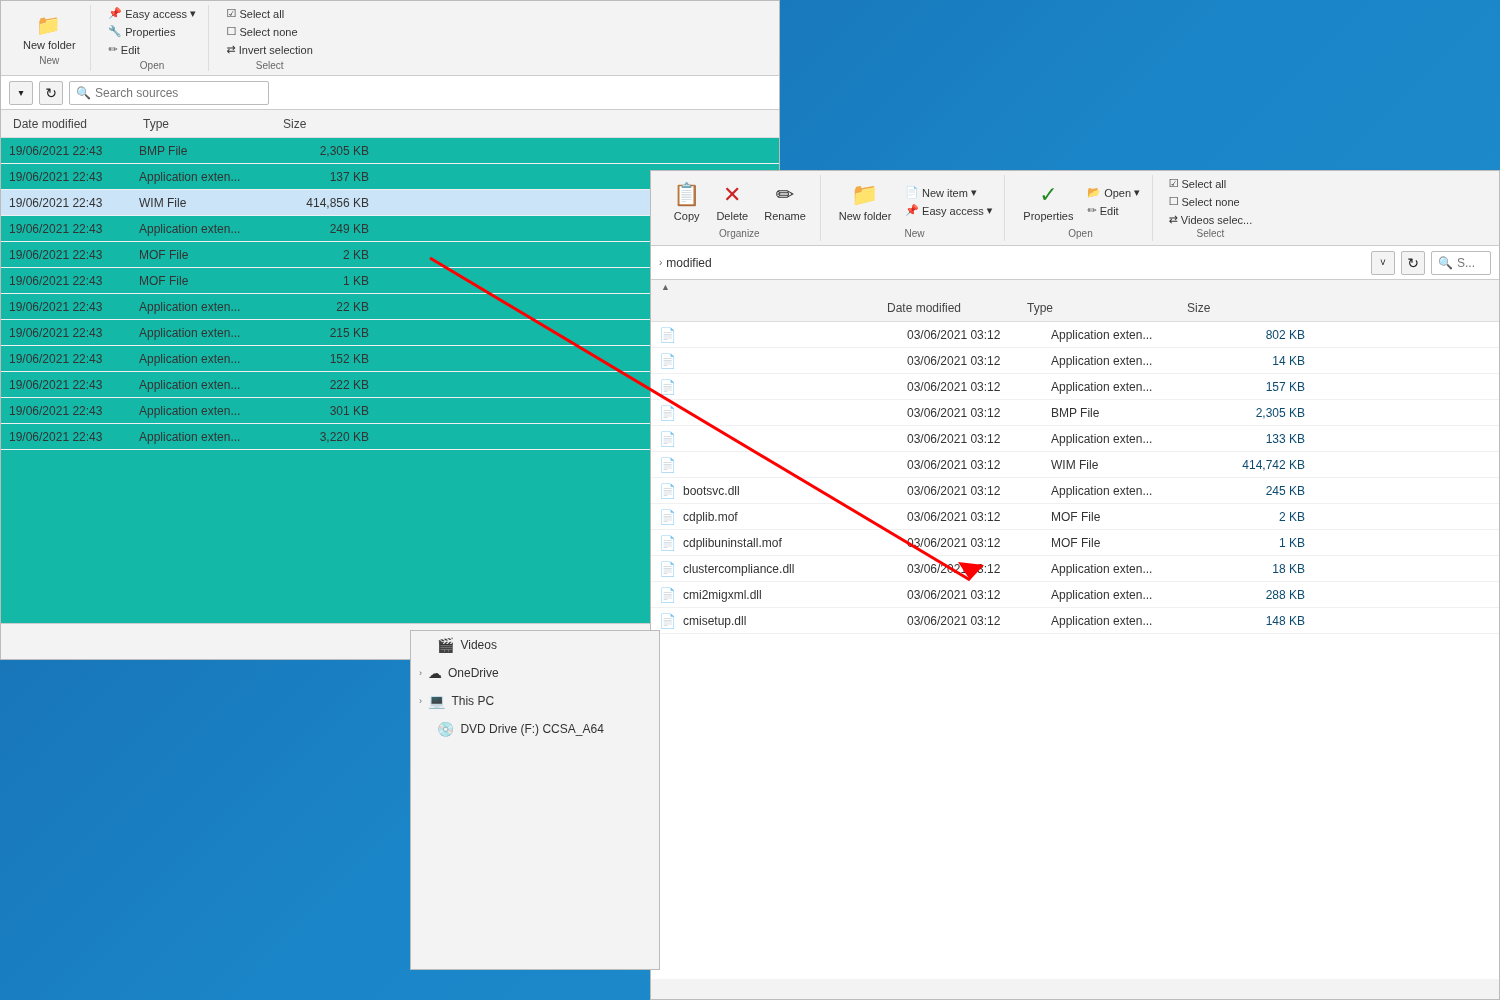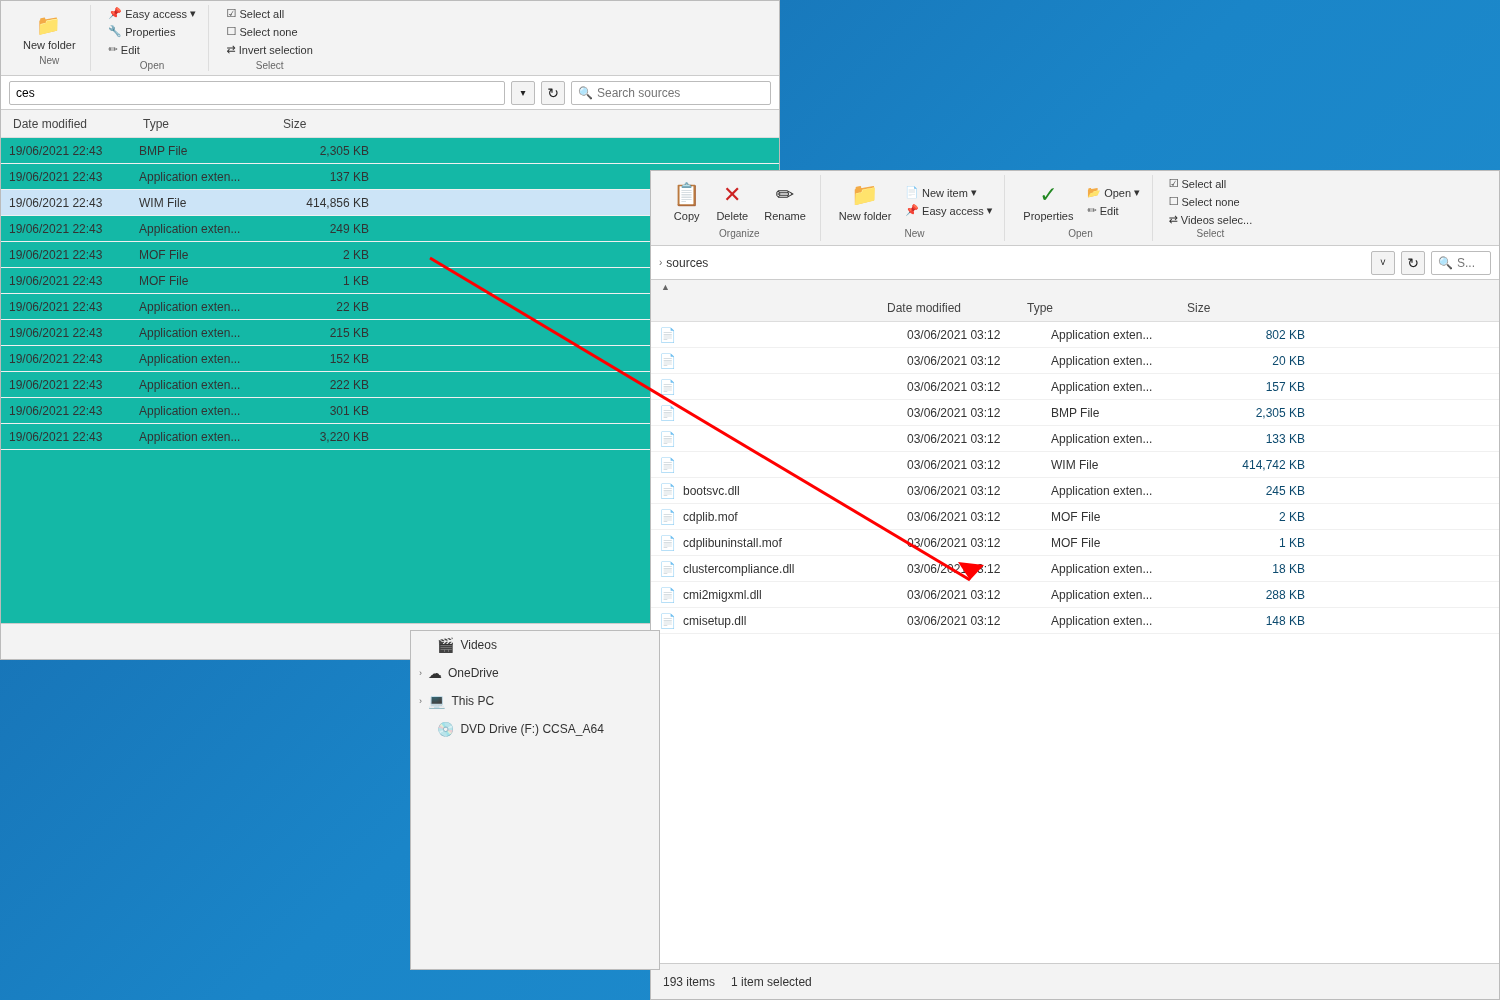--- a/index.html
+++ b/index.html
@@ -457,7 +457,6 @@
   </div>
 
   <div class="address-bar">
-    <input class="address-input" type="text" value="ces" style="">
     <div class="dropdown-btn">▾</div>
     <div class="refresh-btn">↻</div>
     <div class="search-box">

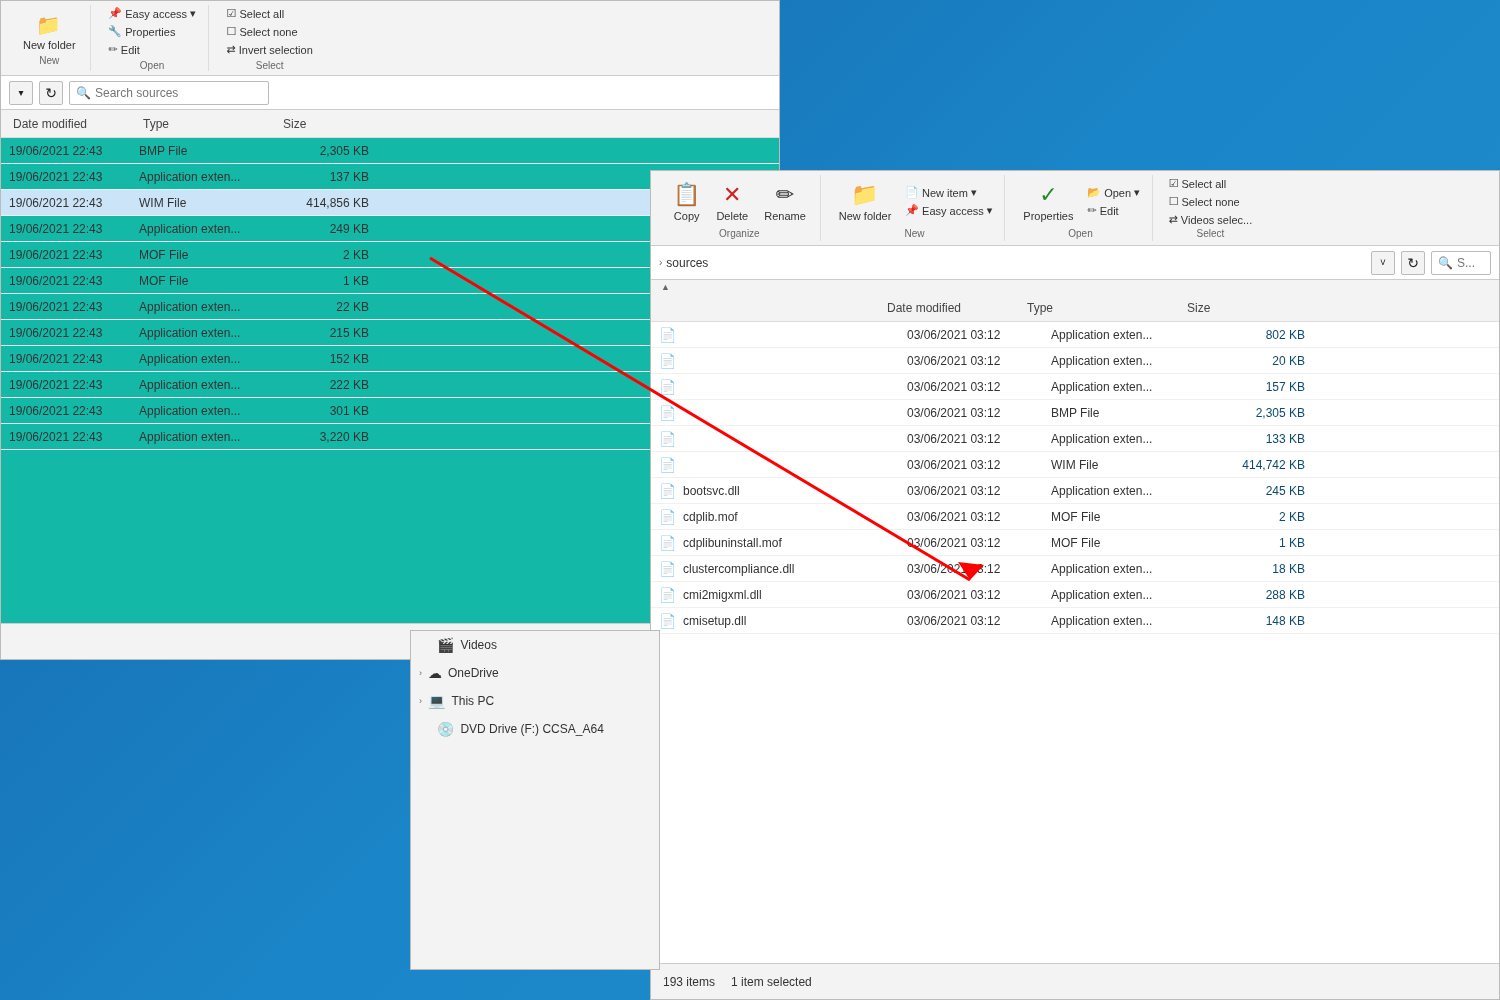--- a/index.html
+++ b/index.html
@@ -629,7 +629,7 @@
   <div class="breadcrumb-right">
     <div class="breadcrumb-path">
       <span class="breadcrumb-arrow">›</span>
-      <span class="breadcrumb-text">sources</span>
+      <span class="breadcrumb-text">modified</span>
     </div>
     <div class="dropdown-btn">˅</div>
     <div class="refresh-btn">↻</div>

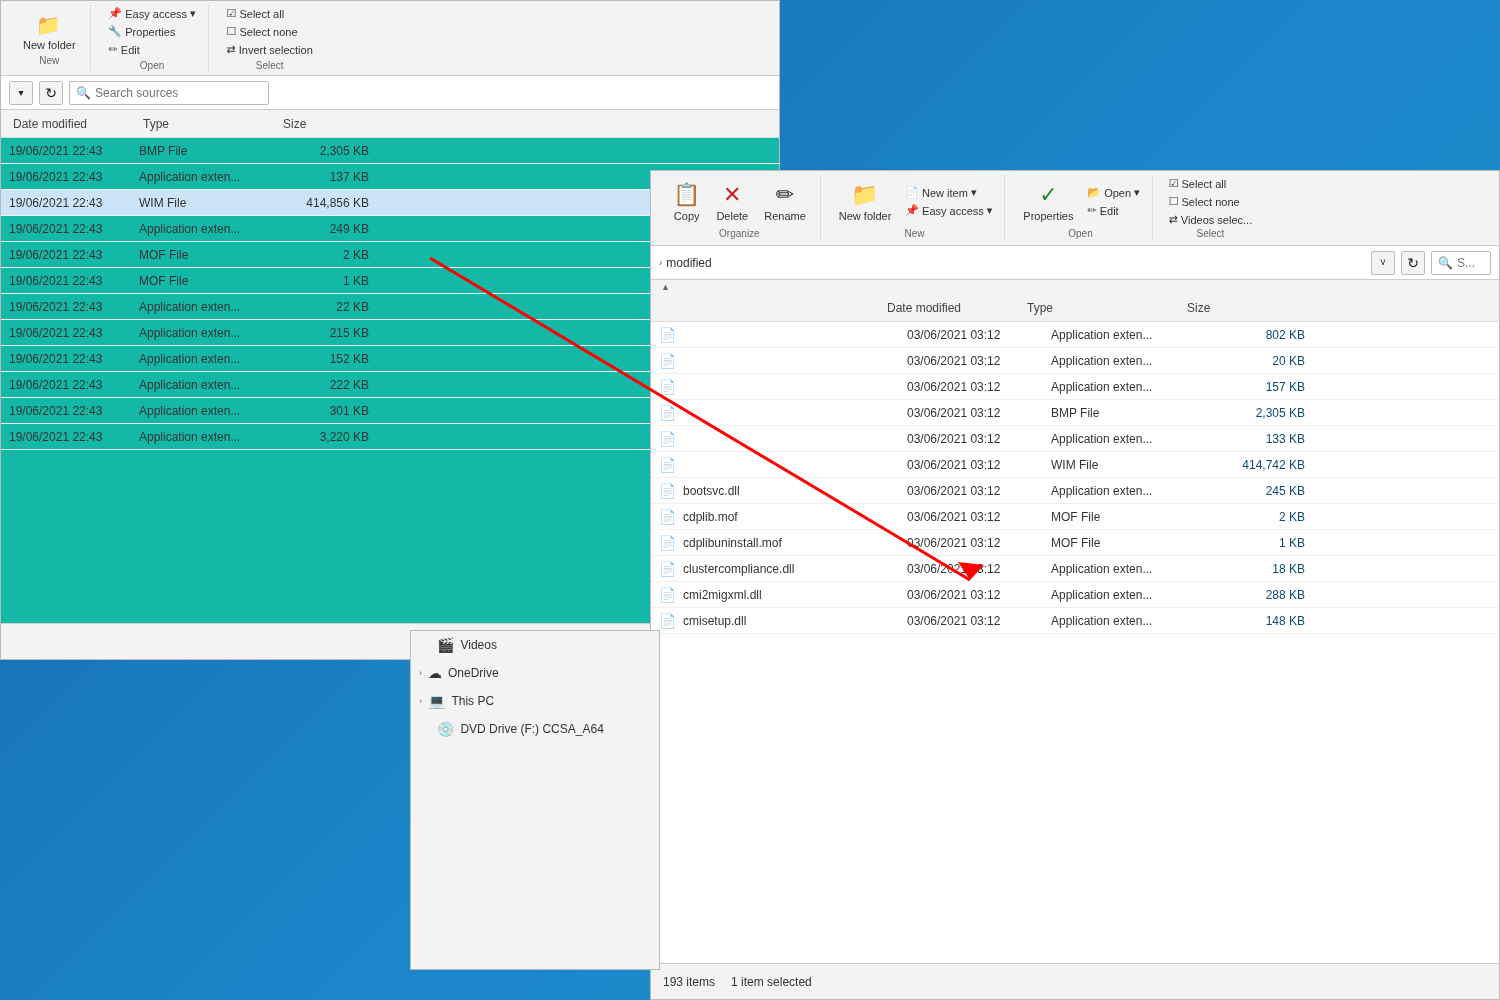--- a/index.html
+++ b/index.html
@@ -663,7 +663,7 @@
     <span class="fr-name"></span>
     <span class="fr-date">03/06/2021 03:12</span>
     <span class="fr-type">Application exten...</span>
-    <span class="fr-size">20 KB</span>
+    <span class="fr-size">14 KB</span>
   </div>
       <div class="fr-row">
     <span class="fr-icon">📄</span>

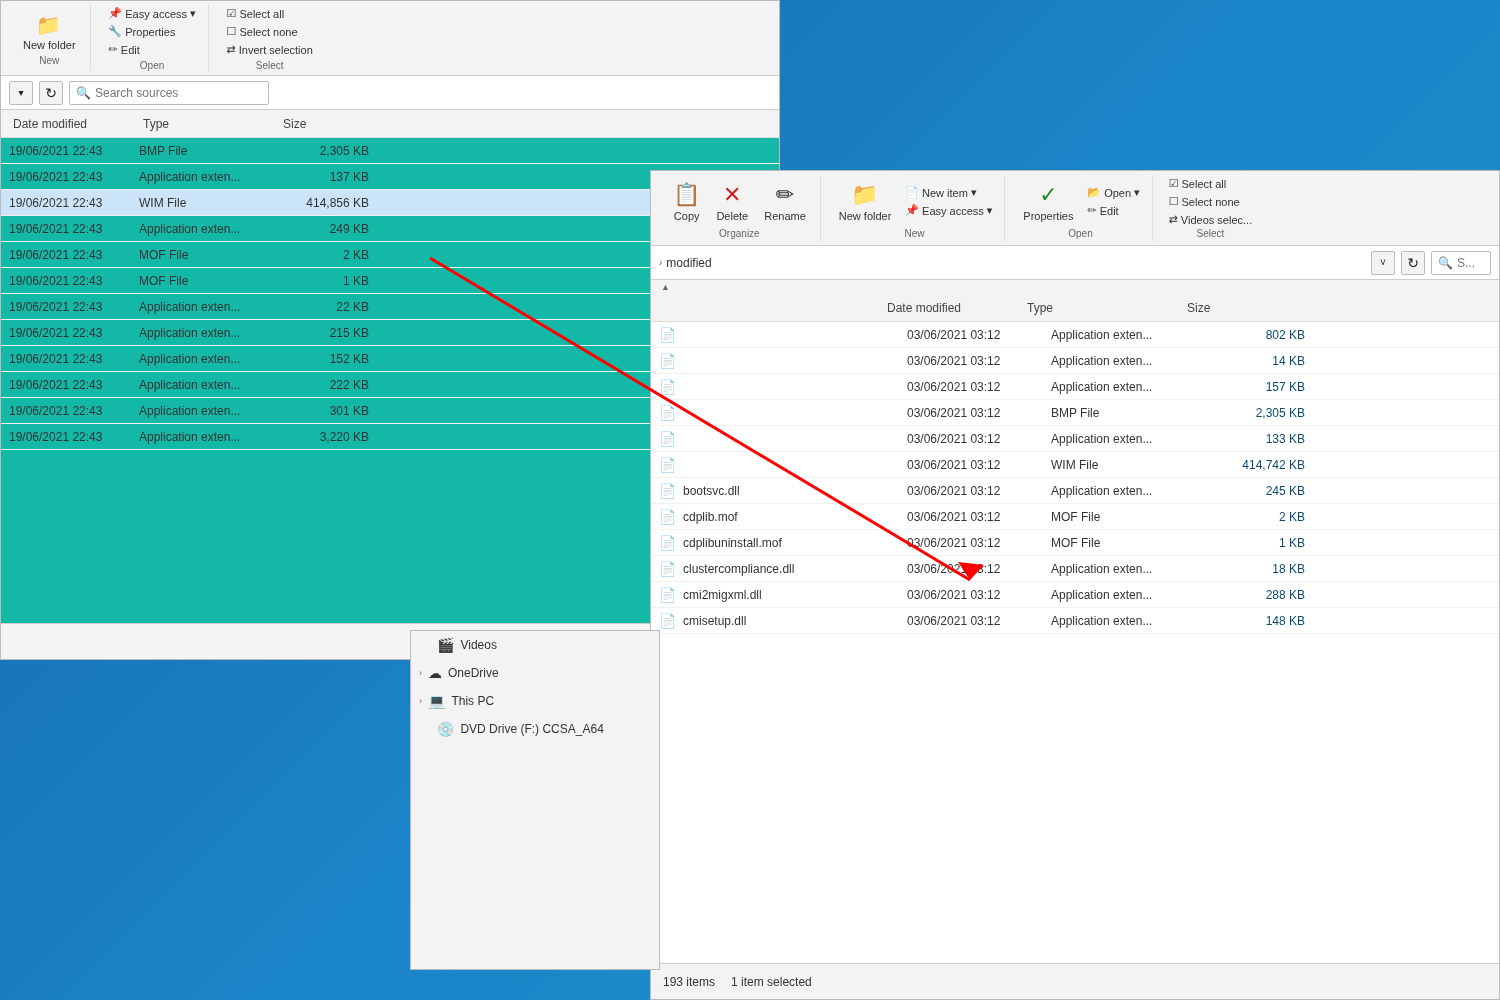--- a/index.html
+++ b/index.html
@@ -737,10 +737,6 @@
   </div>
     </div>
 
-  <div class="status-bar-right">
-    <span class="status-text">193 items</span>
-    <span class="status-text">1 item selected</span>
-  </div>
 </div>
 
 <div class="sidebar-left">

